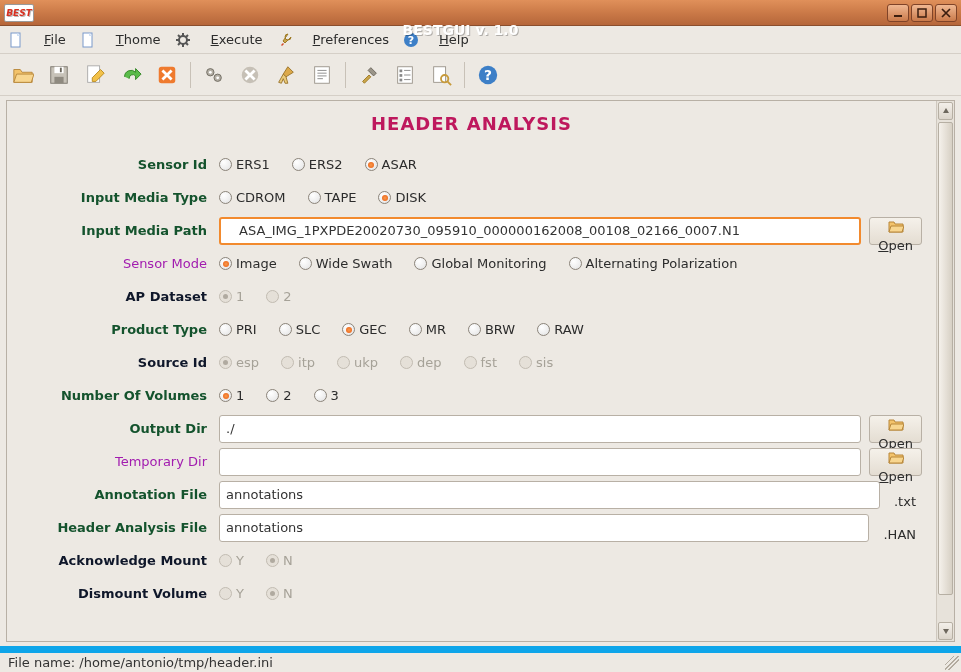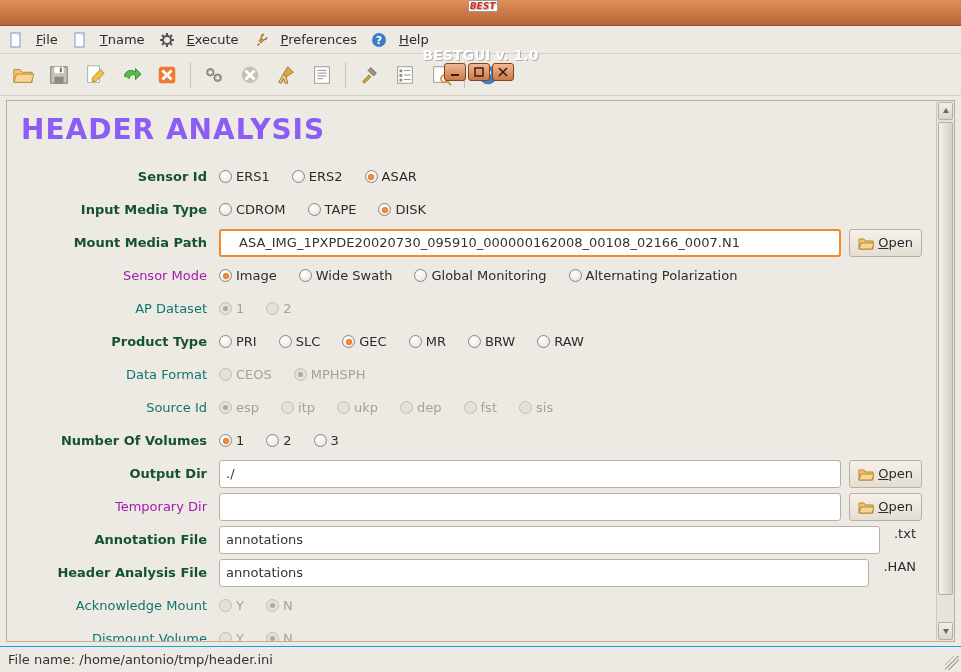--- a/index.html
+++ b/index.html
@@ -24,7 +24,6 @@
     font-weight: bold;
     border-bottom: 1px solid #8a4e2d;
     position: relative;
-    flex-direction: column;
   }
   .titlebar .app-badge {
     width: 30px; height: 18px; margin-left: 4px;

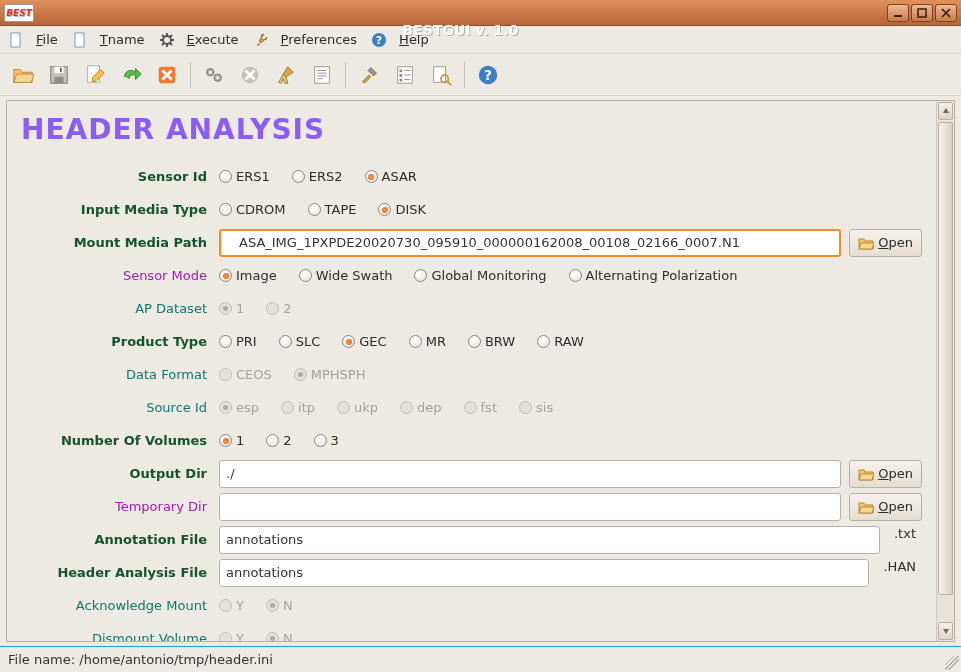--- a/index.html
+++ b/index.html
@@ -60,7 +60,7 @@
     padding: 0 8px;
     gap: 14px;
   }
-  .menu-item { display: flex; align-items: center; gap: 12px; cursor: default; }
+  .menu-item { display: flex; align-items: center; gap: 20px; cursor: default; }
   .menu-item .mnemonic { text-decoration: underline; }
   .mi-icon { width: 16px; height: 16px; display: inline-flex; align-items: center; justify-content: center; }
 

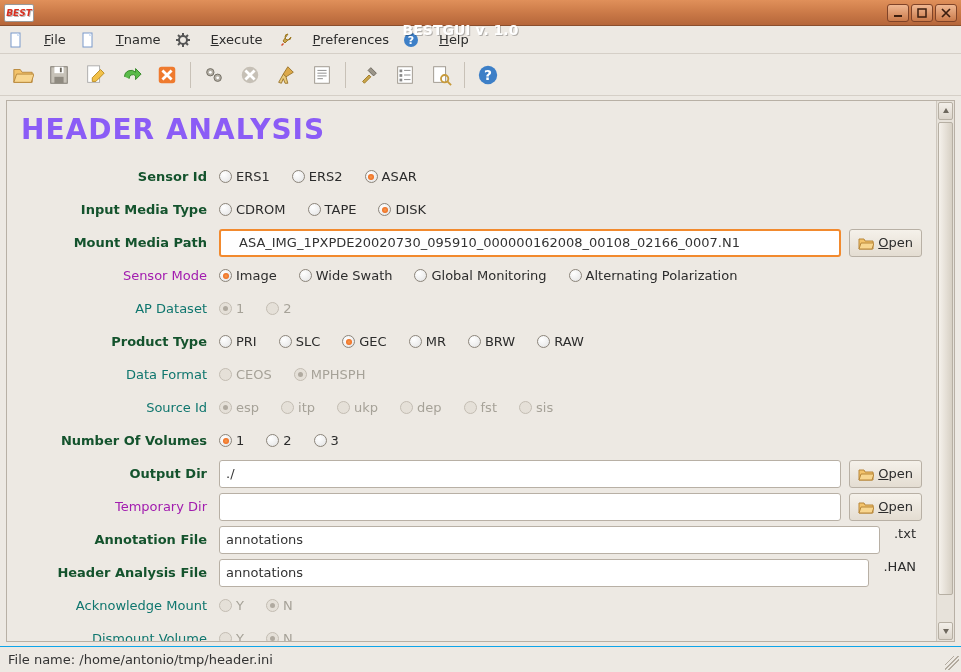--- a/index.html
+++ b/index.html
@@ -255,7 +255,7 @@
           <path d="M9 1 L12 4 L9 4 Z" fill="#cfe0f5"></path>
         </svg>
     </span>
-    <span><span class="mnemonic">T</span><span>name</span></span>
+    <span><span class="mnemonic">T</span><span>home</span></span>
   </div>
   <div class="menu-item">
     <span class="mi-icon">

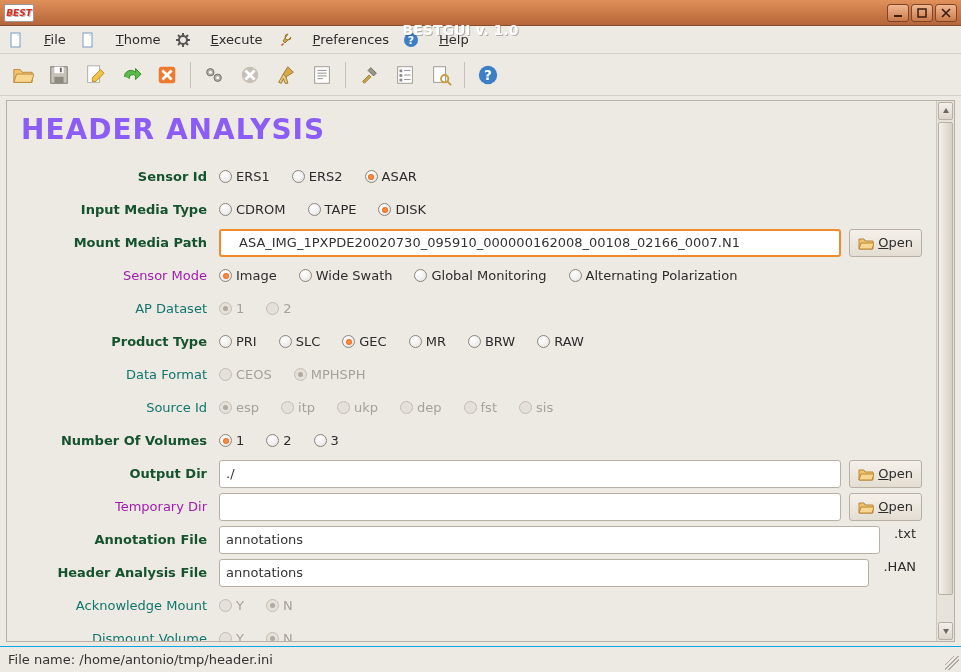--- a/index.html
+++ b/index.html
@@ -125,9 +125,10 @@
   }
 
   .page-title {
-    font-size: 28px;
+    text-align: center;
+    font-size: 18px;
     font-weight: bold;
-    color: #8b5cf6;
+    color: #be185d;
     margin: 4px 0 14px 0;
     letter-spacing: 1px;
   }

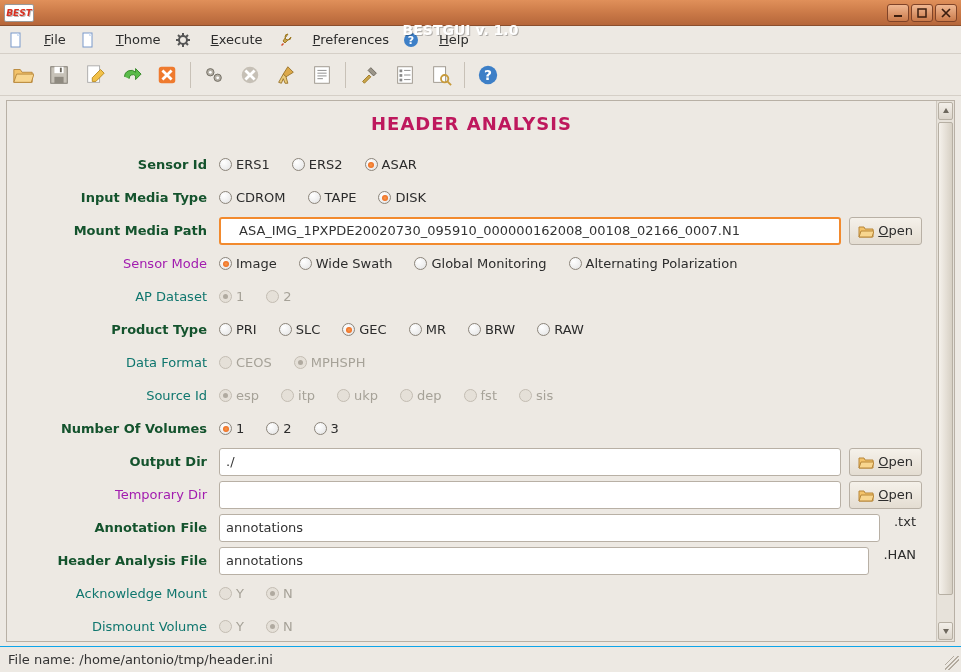--- a/index.html
+++ b/index.html
@@ -148,7 +148,7 @@
   }
   .row-label.disabled { color: #0f766e; font-weight: normal; }
   .row-label.light { font-weight: normal; color: #a21caf; }
-  .row-content { flex: 1; display: flex; align-items: flex-start; gap: 8px; }
+  .row-content { flex: 1; display: flex; align-items: flex-end; gap: 8px; }
 
   .radio {
     display: inline-flex; align-items: center; gap: 4px;

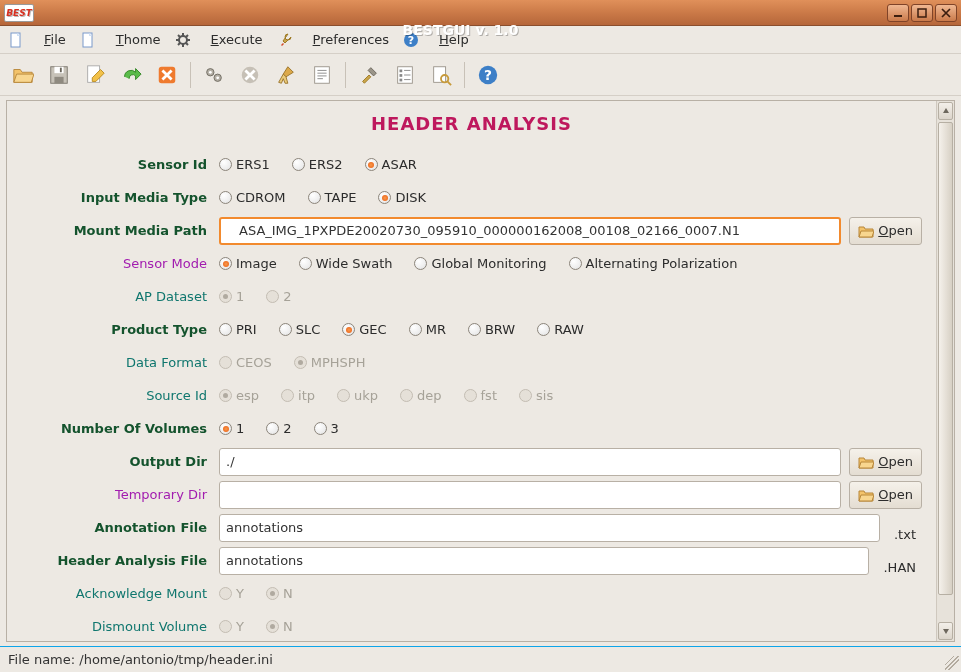--- a/index.html
+++ b/index.html
@@ -434,7 +434,7 @@
       </div>
 
       <div class="form-row">
-        <div class="row-label">Mount Media Path</div>
+        <div class="row-label">Input Media Path</div>
         <div class="row-content">
           <input class="text-input focused" value="ASA_IMG_1PXPDE20020730_095910_000000162008_00108_02166_0007.N1" style="">
           <div class="btn">

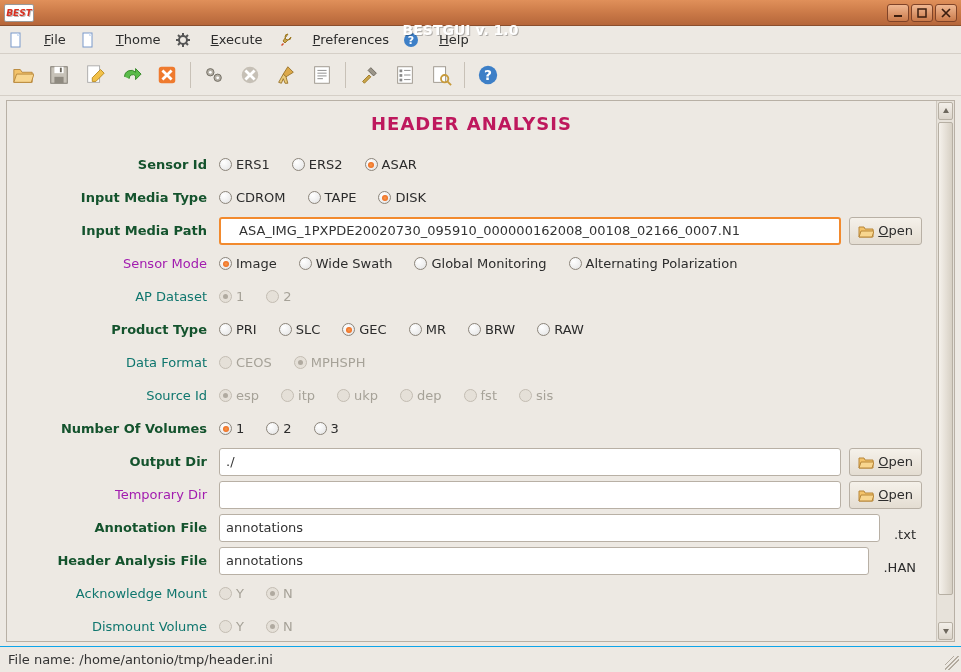--- a/index.html
+++ b/index.html
@@ -192,7 +192,7 @@
     border: 1px solid #b8b0a5;
     border-radius: 3px;
     display: inline-flex; align-items: center; gap: 4px;
-    padding: 0 8px; font-size: 13px; cursor: default;
+    padding: 0 8px; font-size: 13px; cursor: default; flex-direction: column;
   }
   .btn .mnemonic { text-decoration: underline; }
   .ext-label { font-size: 13px; padding: 0 6px; }

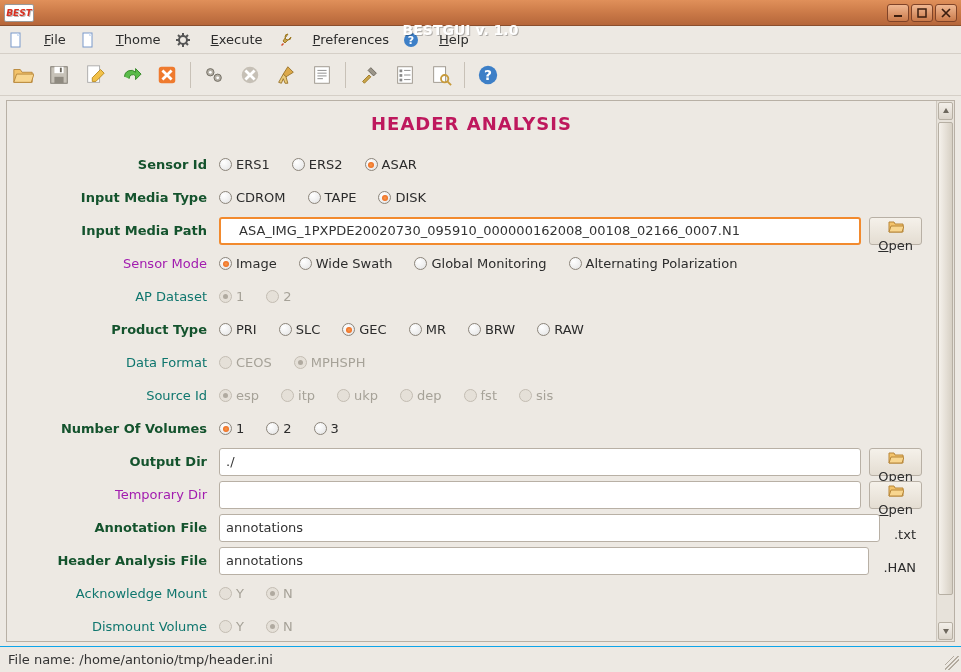--- a/index.html
+++ b/index.html
@@ -146,7 +146,7 @@
     color: #14532d;
     font-size: 13px;
   }
-  .row-label.disabled { color: #0f766e; font-weight: normal; }
+  .row-label.disabled { color: #0f172a; font-weight: bold; }
   .row-label.light { font-weight: normal; color: #a21caf; }
   .row-content { flex: 1; display: flex; align-items: flex-end; gap: 8px; }
 

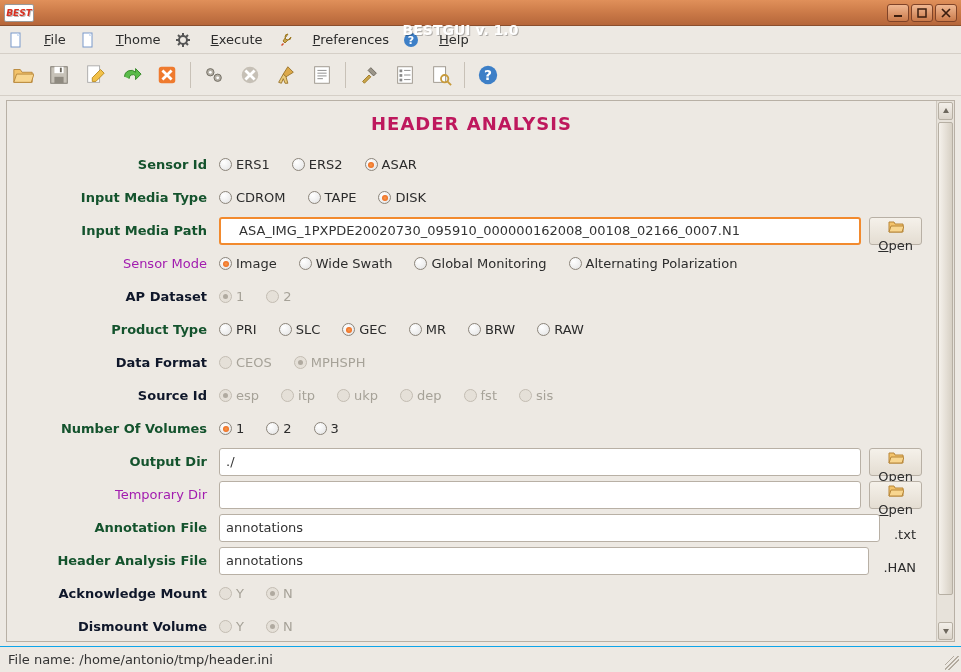--- a/index.html
+++ b/index.html
@@ -515,19 +515,6 @@
         </div>
       </div>
 
-      <div class="form-row">
-        <div class="row-label disabled">Data Format</div>
-        <div class="row-content">
-          <span class="radio disabled">
-              <span class="dot"></span>
-              <span>CEOS</span>
-            </span>
-          <span class="radio disabled selected">
-              <span class="dot"></span>
-              <span>MPHSPH</span>
-            </span>
-        </div>
-      </div>
 
       <div class="form-row">
         <div class="row-label disabled">Source Id</div>

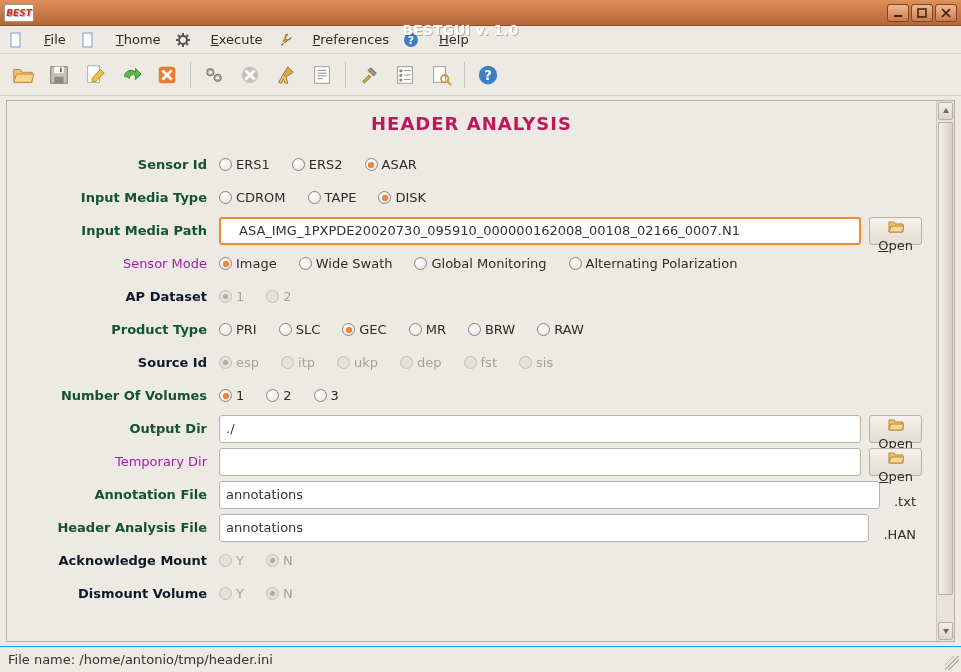--- a/index.html
+++ b/index.html
@@ -200,7 +200,7 @@
   
   .statusbar {
     height: 26px;
-    border-top: 1px solid #0ea5e9;
+    border-top: 7px solid #0ea5e9;
     display: flex; align-items: center;
     padding: 0 8px;
     font-size: 13px; color: #333;

